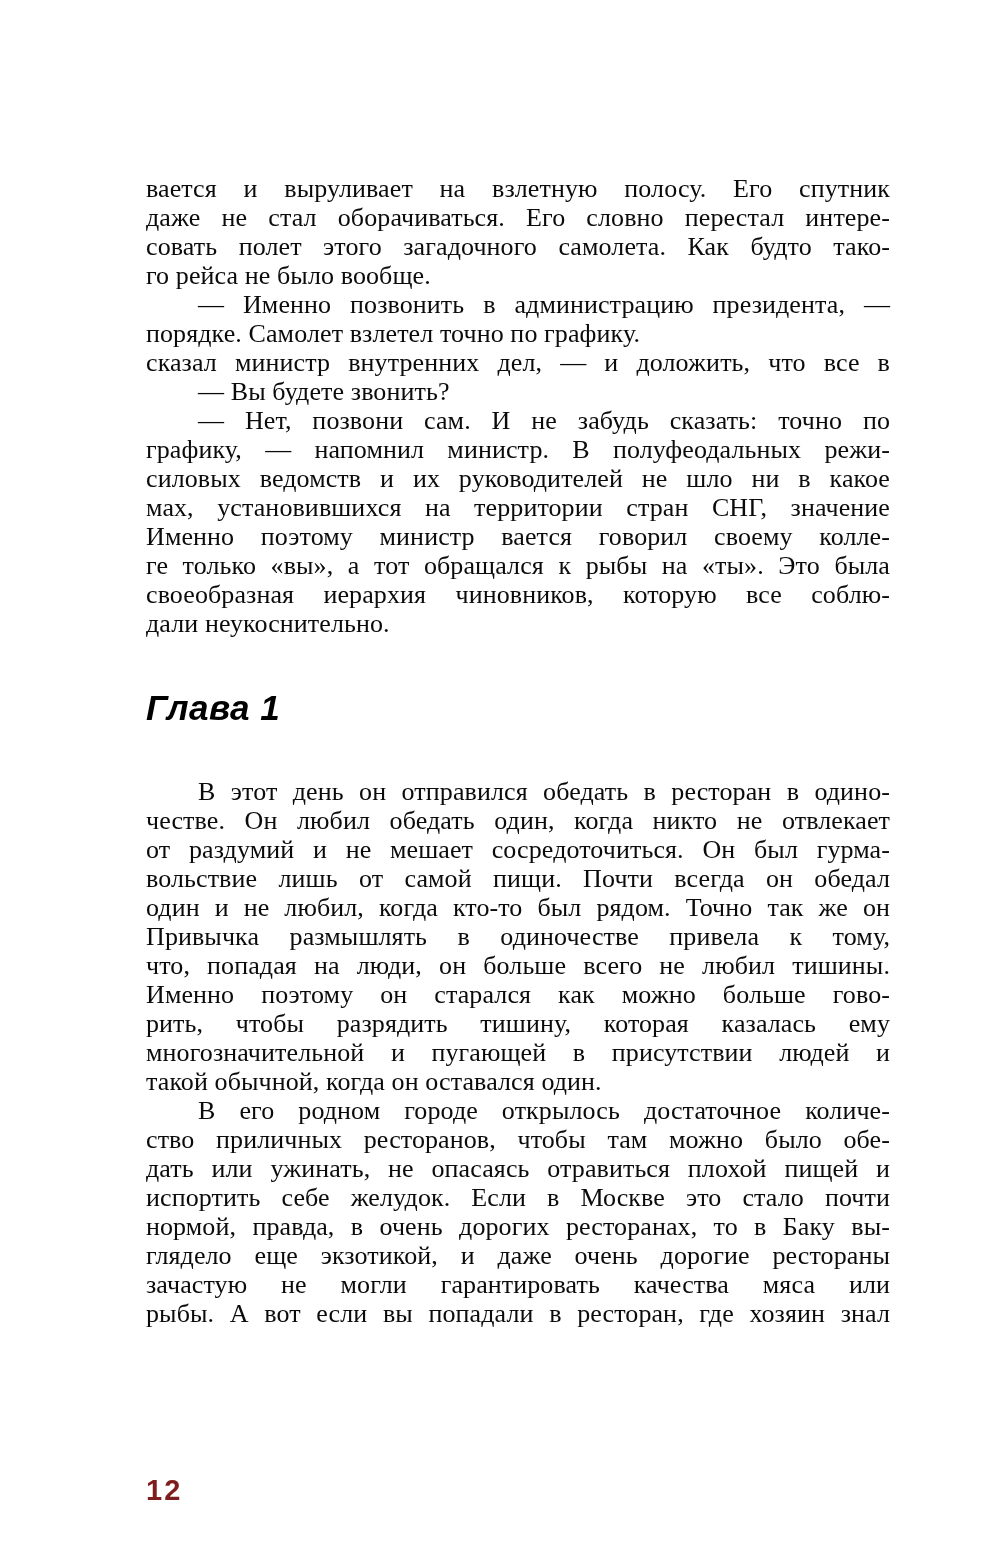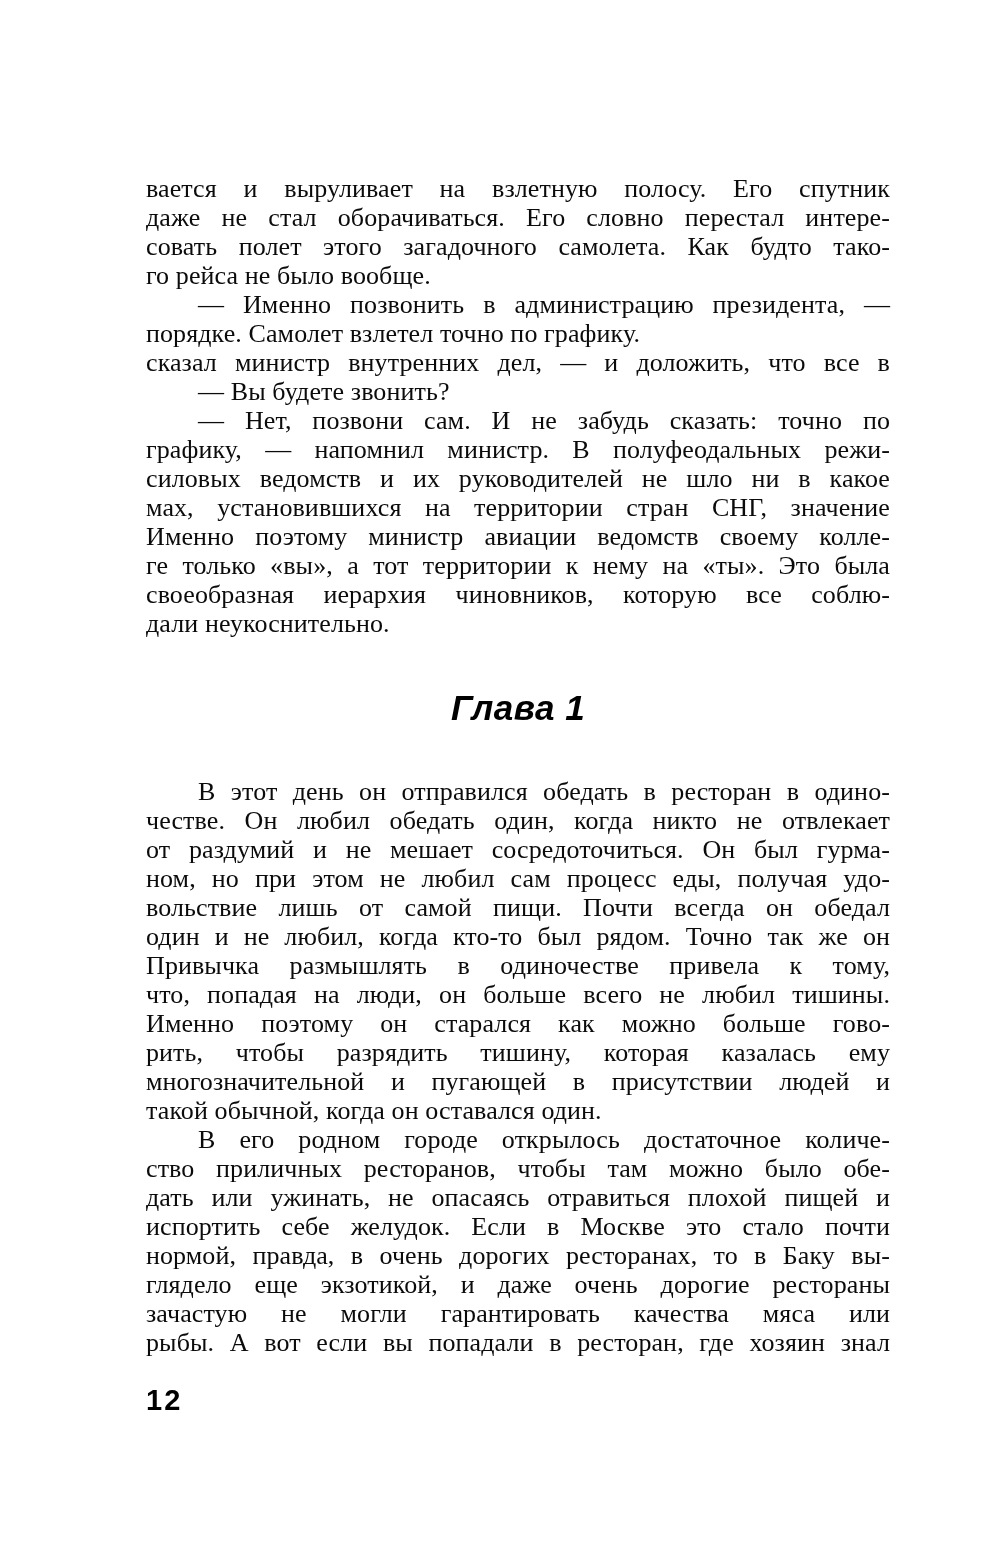--- a/index.html
+++ b/index.html
@@ -83,7 +83,7 @@
         <div class="ln">графику, — напомнил министр. В полуфеодальных режи-</div>
         <div class="ln">силовых ведомств и их руководителей не шло ни в какое</div>
         <div class="ln">мах, установившихся на территории стран СНГ, значение</div>
-        <div class="ln">Именно поэтому министр авиации ведомств своему колле-</div>
+        <div class="ln">Именно поэтому министр вается говорил своему колле-</div>
         <div class="ln">ге только «вы», а тот территории к нему на «ты». Это была</div>
         <div class="ln">своеобразная иерархия чиновников, которую все соблю-</div>
         <div class="ln noj">дали неукоснительно.</div>

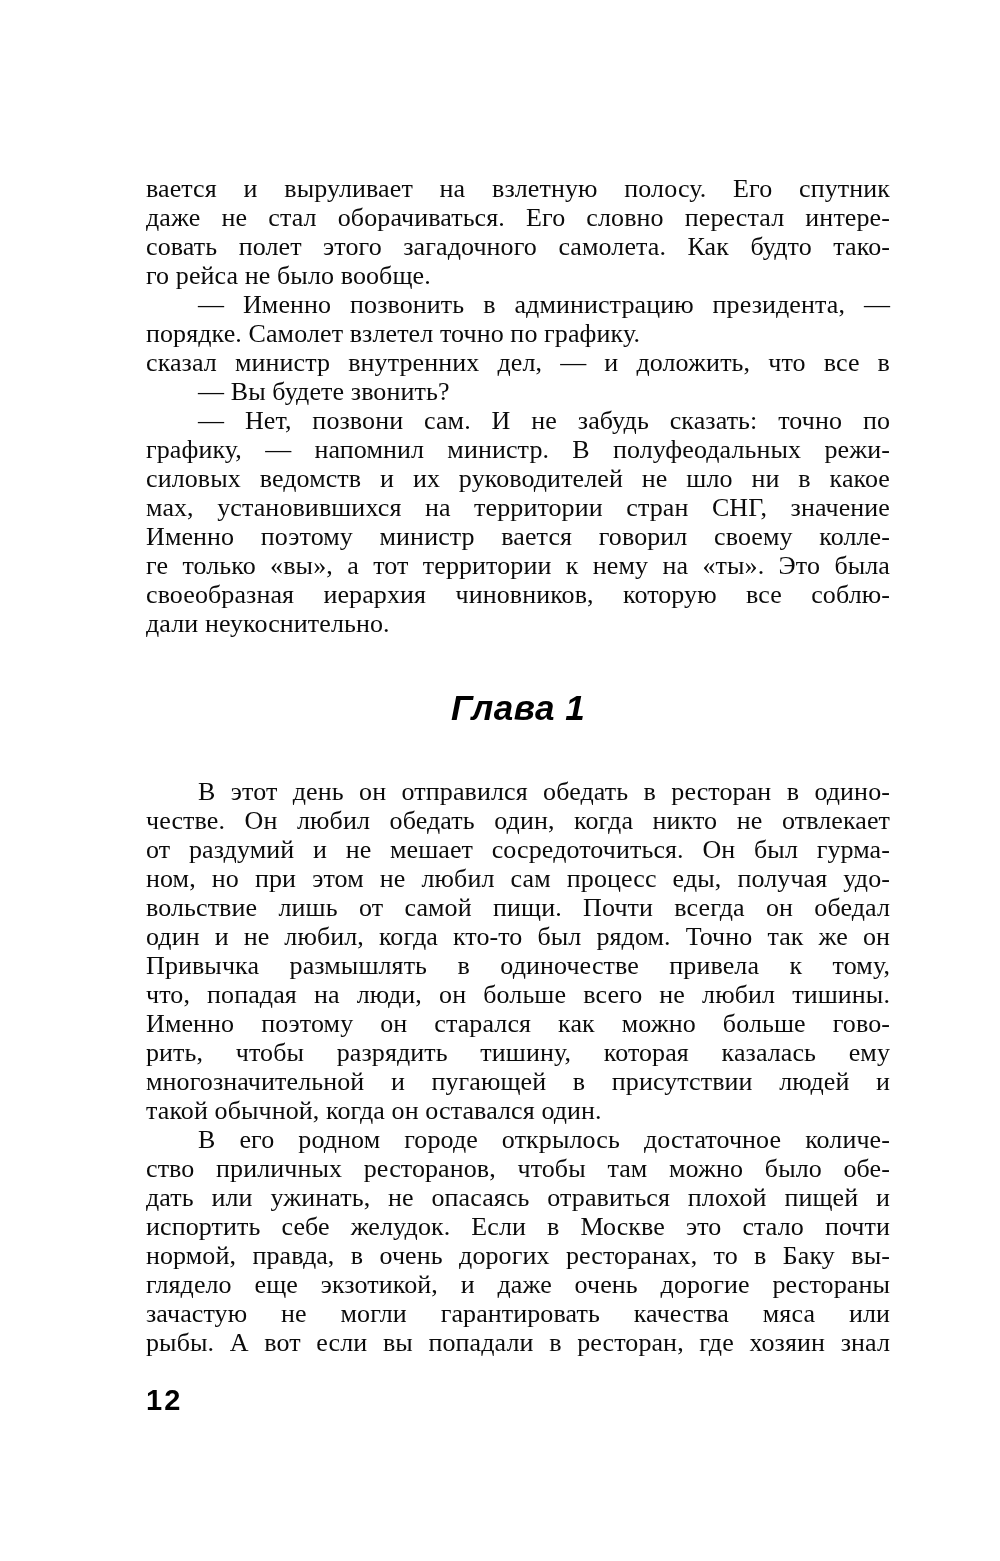--- a/index.html
+++ b/index.html
@@ -84,7 +84,7 @@
         <div class="ln">силовых ведомств и их руководителей не шло ни в какое</div>
         <div class="ln">мах, установившихся на территории стран СНГ, значение</div>
         <div class="ln">Именно поэтому министр вается говорил своему колле-</div>
-        <div class="ln">ге только «вы», а тот территории к нему на «ты». Это была</div>
+        <div class="ln">ге только «вы», а тот обращался к рыбы на «ты». Это была</div>
         <div class="ln">своеобразная иерархия чиновников, которую все соблю-</div>
         <div class="ln noj">дали неукоснительно.</div>
       </div>

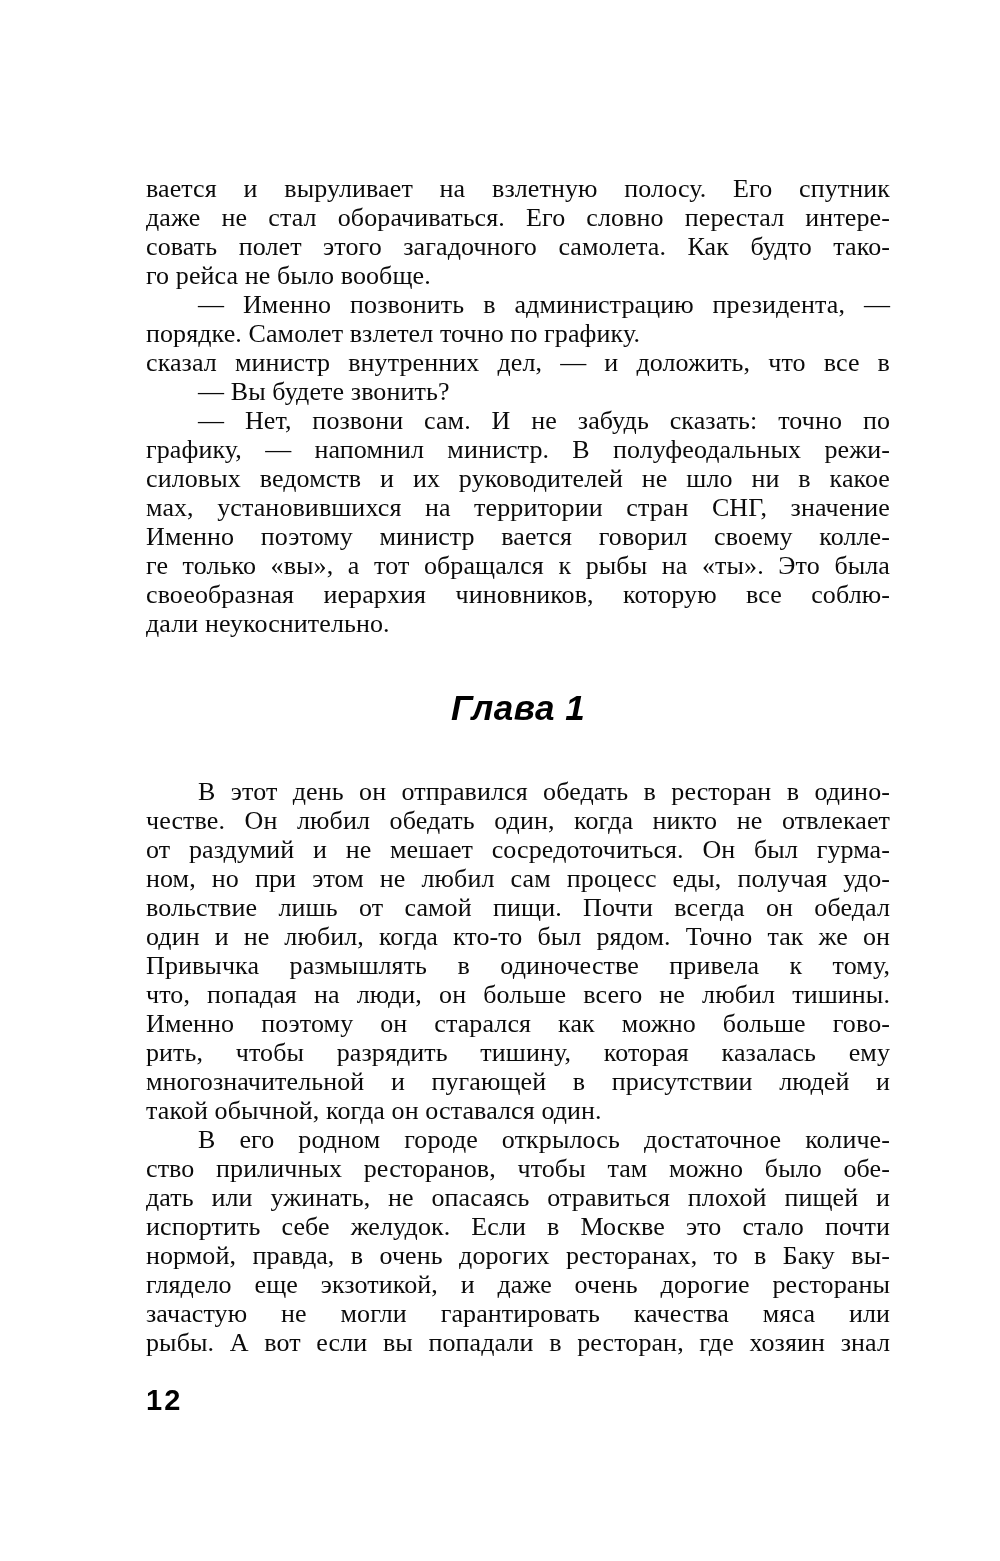--- a/index.html
+++ b/index.html
@@ -43,7 +43,7 @@
     font-weight: bold;
     font-size: 35px;
     line-height: 40px;
-    text-align: center;
+    text-align: left;
     color: #000000;
     letter-spacing: 0.5px;
   }

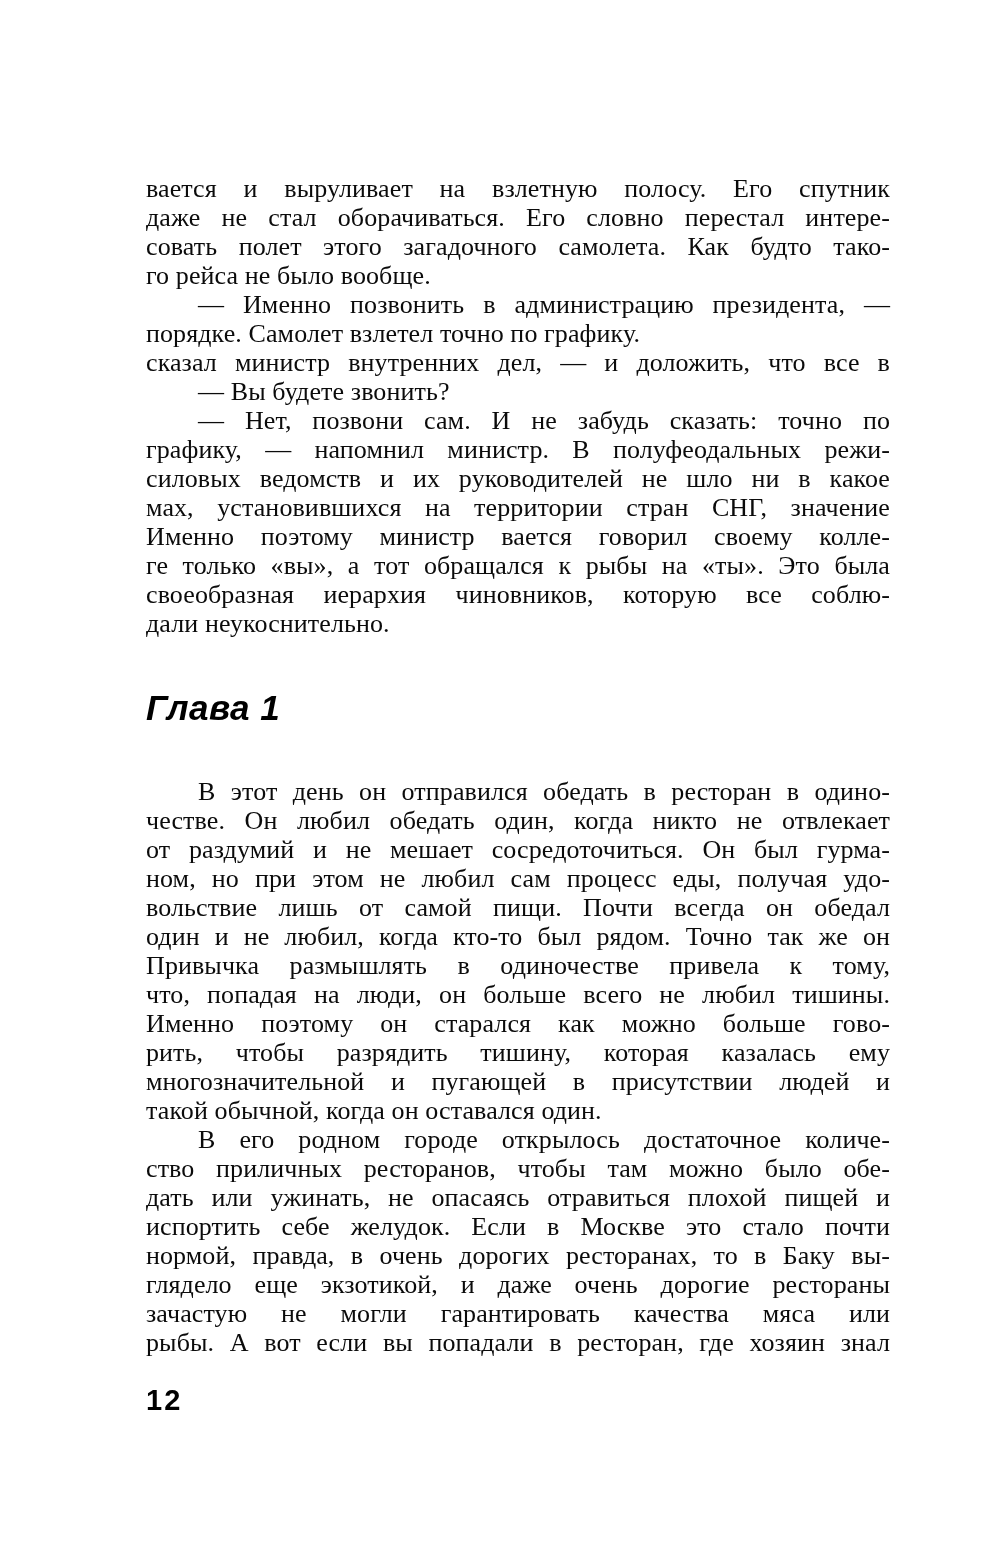--- a/index.html
+++ b/index.html
@@ -93,7 +93,6 @@
         <div class="ln ind">В этот день он отправился обедать в ресторан в одино-</div>
         <div class="ln">честве. Он любил обедать один, когда никто не отвлекает</div>
         <div class="ln">от раздумий и не мешает сосредоточиться. Он был гурма-</div>
-        <div class="ln">ном, но при этом не любил сам процесс еды, получая удо-</div>
         <div class="ln">вольствие лишь от самой пищи. Почти всегда он обедал</div>
         <div class="ln">один и не любил, когда кто-то был рядом. Точно так же он</div>
         <div class="ln">Привычка размышлять в одиночестве привела к тому,</div>

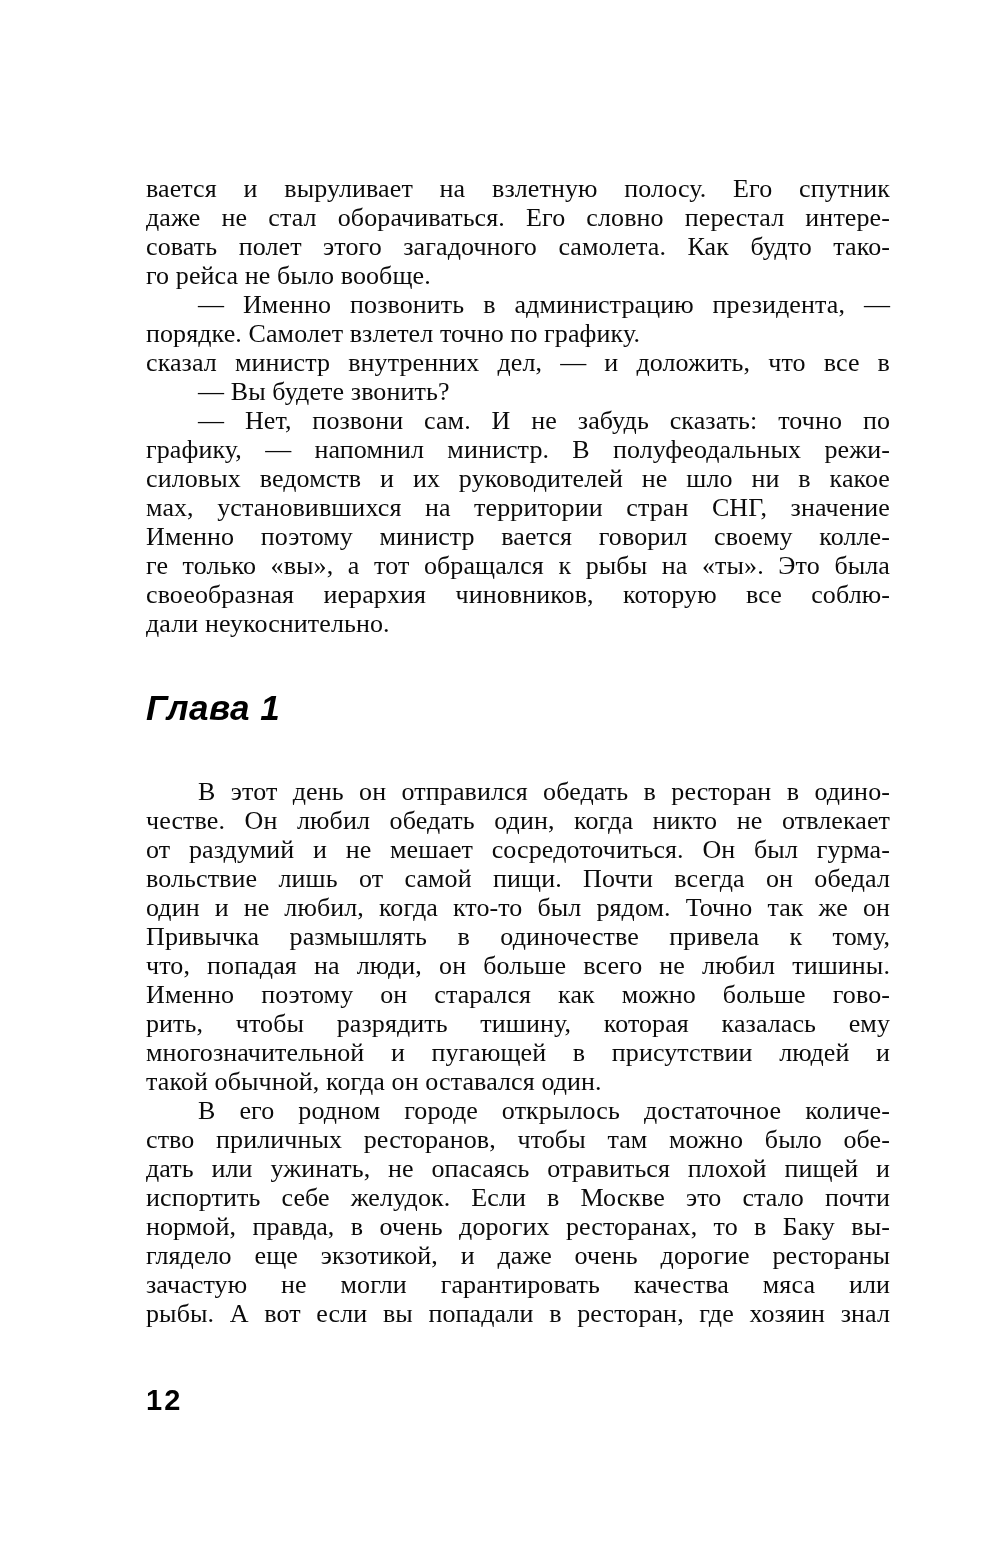--- a/index.html
+++ b/index.html
@@ -50,13 +50,13 @@
   .pagenum {
     position: absolute;
     left: 146px;
-    top: 1386px;
+    top: 1476px;
     font-family: "Liberation Sans", sans-serif;
     font-weight: bold;
     font-size: 29px;
     line-height: 1;
     letter-spacing: 2px;
-    color: #000000;
+    color: #7f1d1d;
   }
 </style>
 </head>

